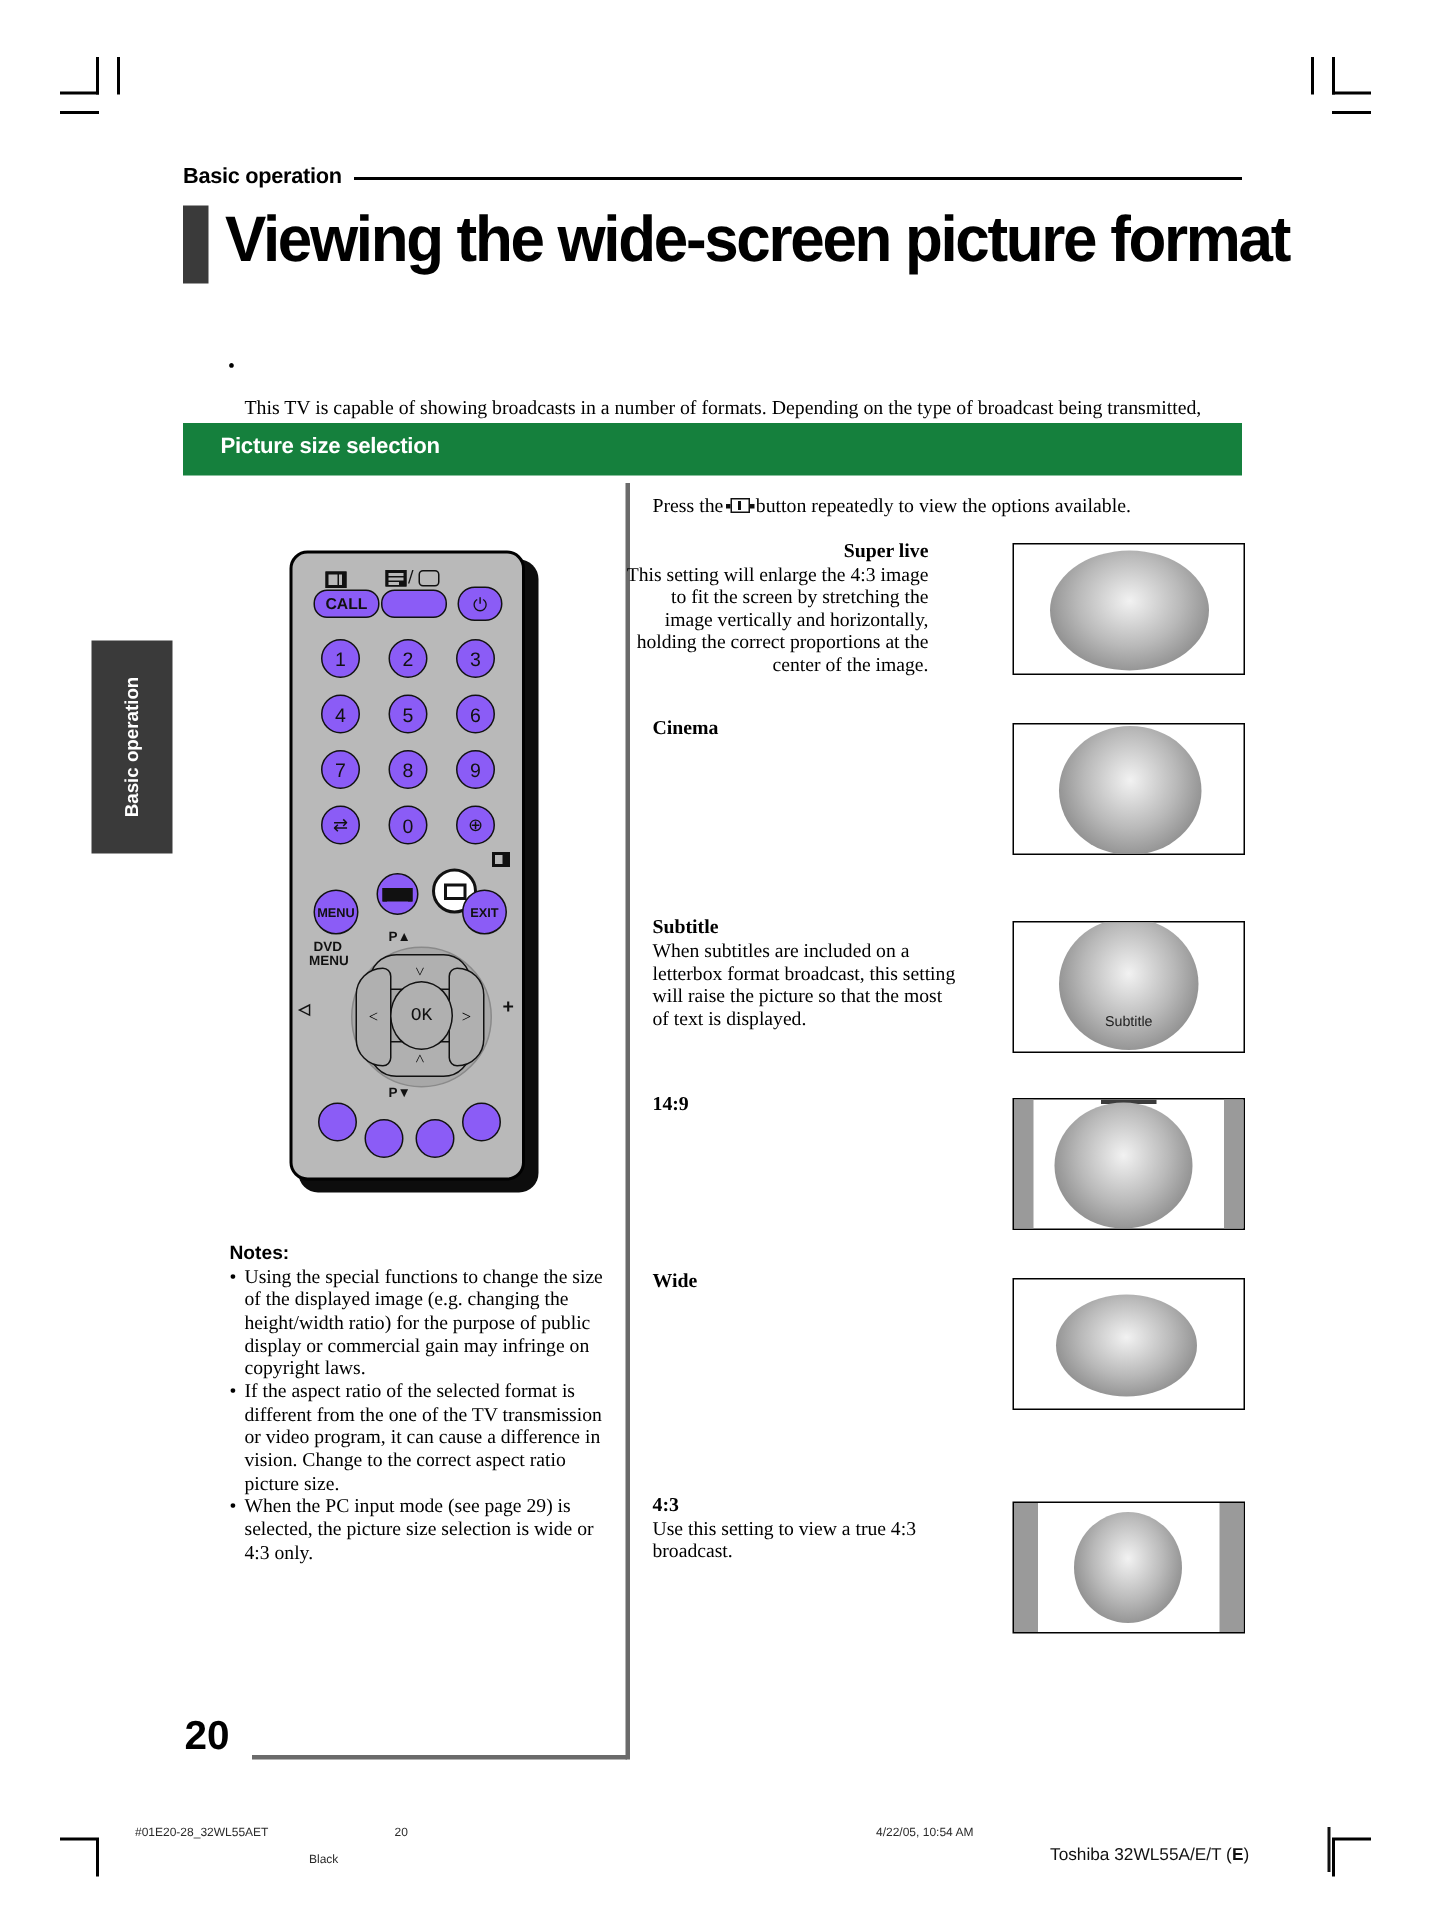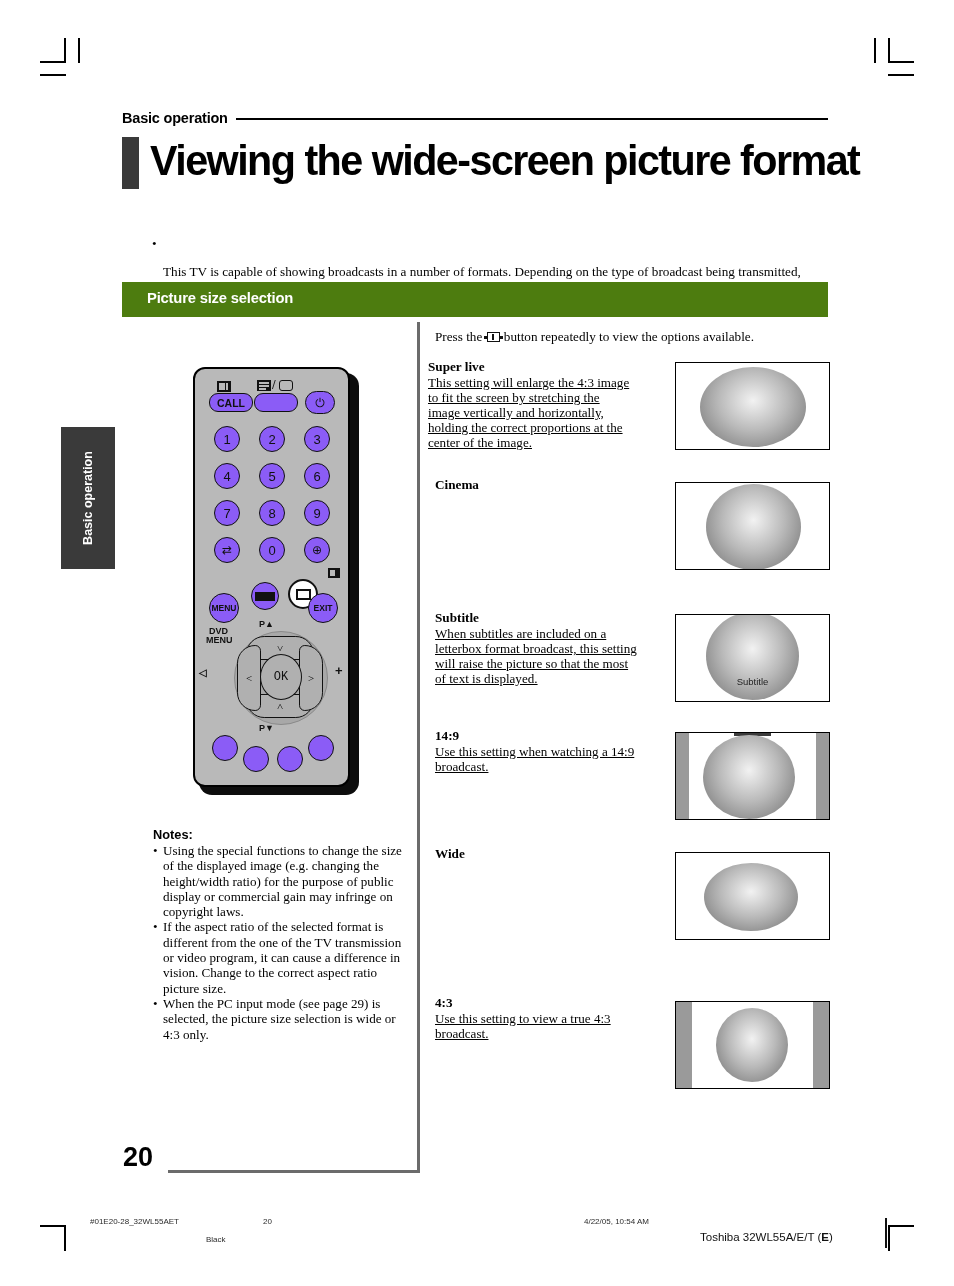--- a/index.html
+++ b/index.html
@@ -28,7 +28,7 @@
   #intro .txt{display:block;margin-left:11px;text-align:left;margin-top:28px;}
 
   
-  #section-bar{position:absolute;left:122px;top:282px;width:706px;height:35px;background:#4d7c0f;}
+  #section-bar{position:absolute;left:122px;top:282px;width:706px;height:35px;background:#15803d;}
   #section-bar .label{position:absolute;left:25px;top:8px;font-family:"Liberation Sans",sans-serif;font-weight:bold;font-size:14.8px;color:#fff;letter-spacing:-0.2px;}
 
   

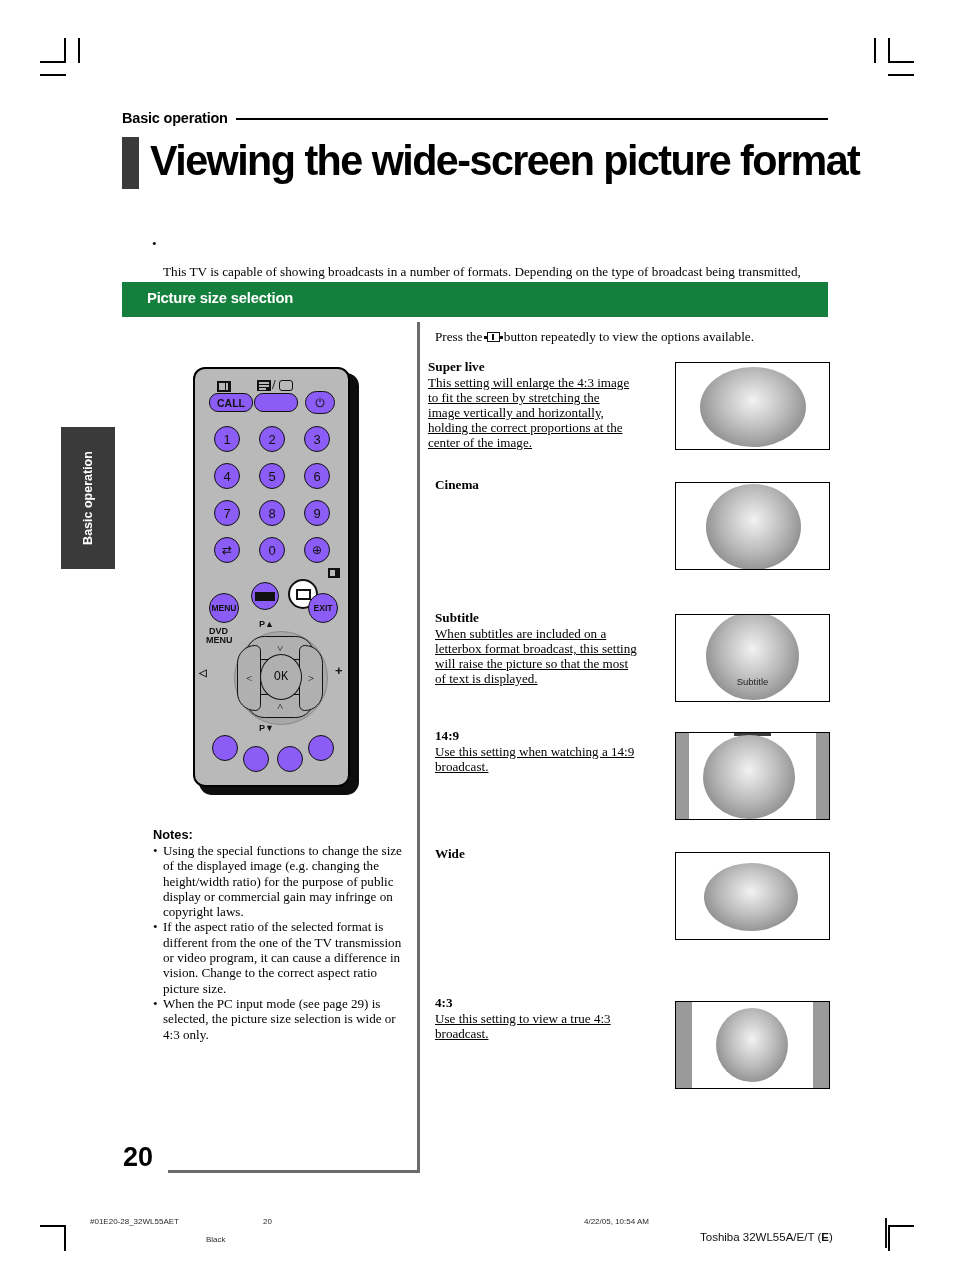--- a/index.html
+++ b/index.html
@@ -274,7 +274,7 @@
     <span>button repeatedly to view the options available.</span>
   </div>
 
-  <div class="fmt" style="left:428px;top:359px;">
+  <div class="fmt" style="left:414px;top:359px;text-align:right;">
     <h5>Super live</h5>
     <p>This setting will enlarge the 4:3 image to fit the screen by stretching the image vertically and horizontally, holding the correct proportions at the center of the image.</p>
   </div>

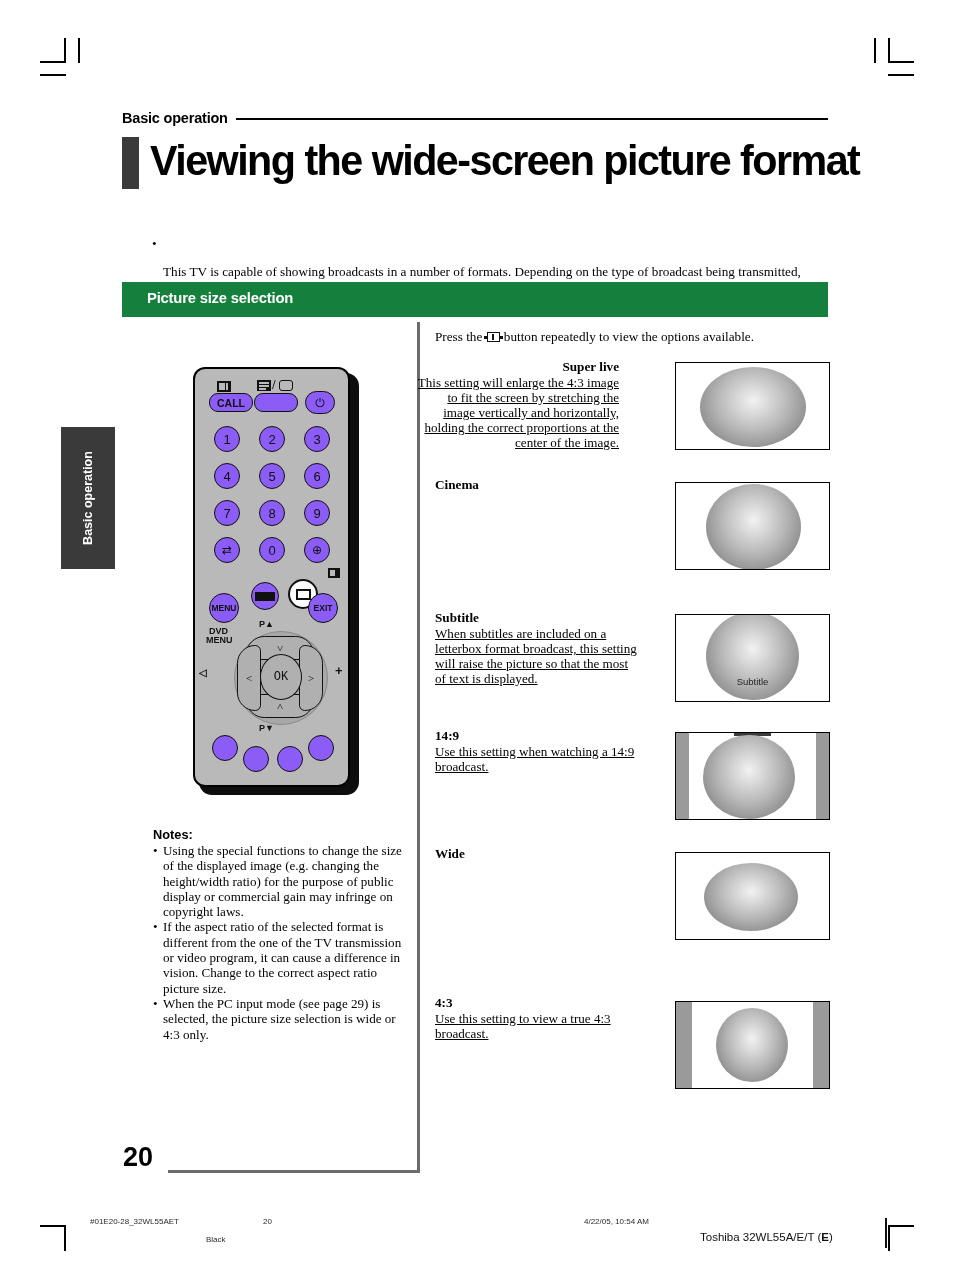--- a/index.html
+++ b/index.html
@@ -76,7 +76,7 @@
 
   .fmt{position:absolute;width:205px;color:#000;}
   .fmt h5{margin:0;font-family:"Liberation Serif",serif;font-weight:bold;font-size:13.2px;line-height:15.5px;}
-  .fmt p{margin:0;font-size:13.1px;line-height:15.2px;text-decoration:underline;}
+  .fmt p{margin:0;font-size:13.1px;line-height:15.2px;}
 
   
   .prev{position:absolute;width:155px;height:88px;border:1.6px solid #000;box-sizing:border-box;background:#fff;overflow:hidden;}

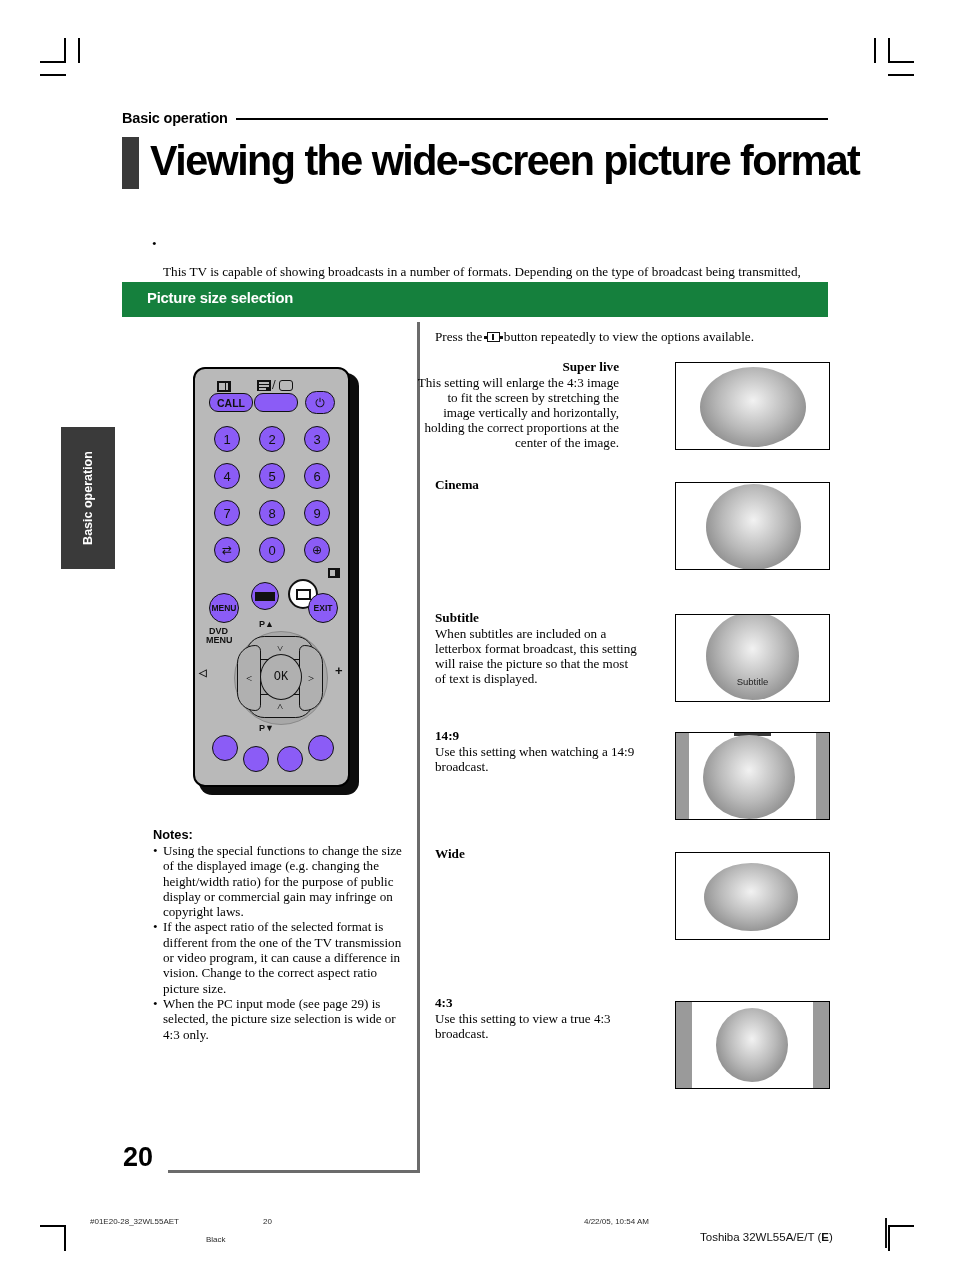--- a/index.html
+++ b/index.html
@@ -287,7 +287,6 @@
   </div>
   <div class="fmt" style="left:435px;top:728px;">
     <h5>14:9</h5>
-    <p>Use this setting when watching a 14:9 broadcast.</p>
   </div>
   <div class="fmt" style="left:435px;top:846px;">
     <h5>Wide</h5>

